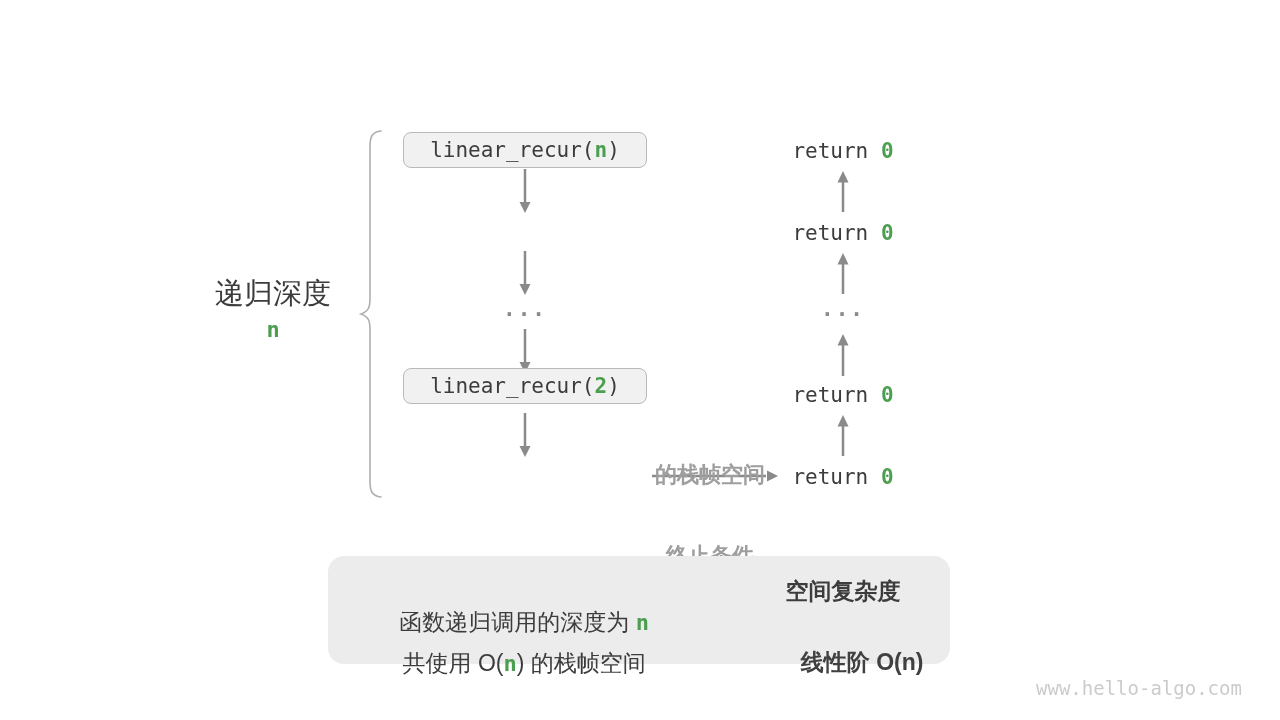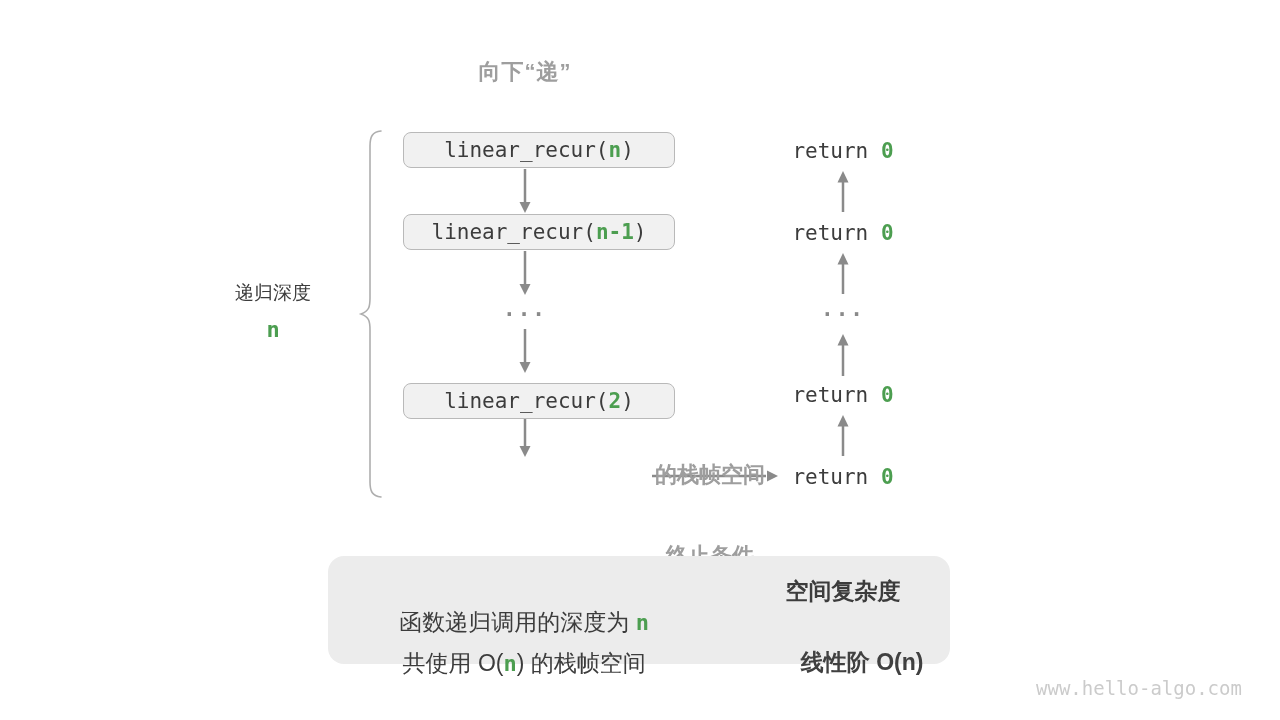--- a/index.html
+++ b/index.html
@@ -113,7 +113,6 @@
     <polygon points="688,603 712,603 712,593 736,611.5 712,630 712,620 688,620" fill="#c7c7c7"></polygon>
   </svg>
 
-  <div class="hdr" style="left:403px;width:244px">向下“递”</div>
 
   <div class="depth-label">递归深度</div>
   <div class="depth-var">n</div>

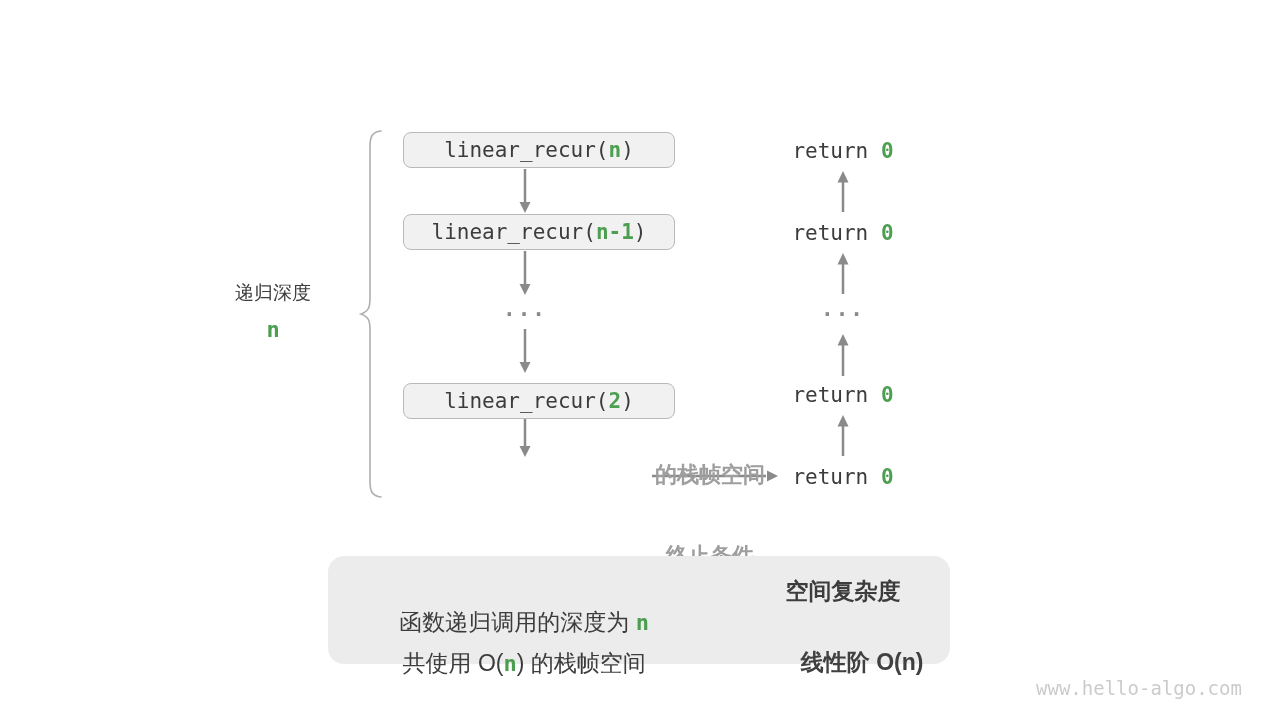--- a/index.html
+++ b/index.html
@@ -13,7 +13,7 @@
     font-size:22px;font-weight:bold;color:#9e9e9e;letter-spacing:1px;white-space:pre;
   }
   .callbox{
-    position:absolute;left:403px;width:272px;height:36px;box-sizing:border-box;
+    position:absolute;left:403px;width:244px;height:36px;box-sizing:border-box;
     background:#f1f1f1;border:1.5px solid #b9b9b9;border-radius:8px;
     display:flex;align-items:center;justify-content:center;
   }

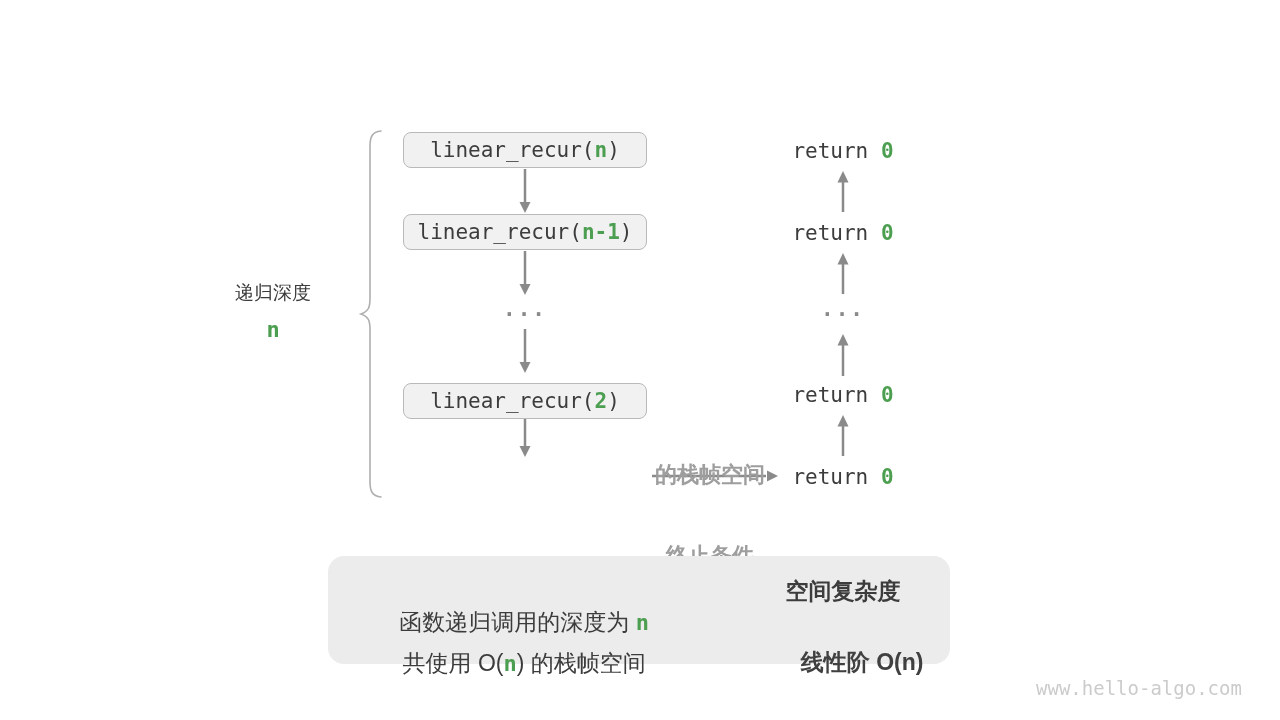--- a/index.html
+++ b/index.html
@@ -120,9 +120,6 @@
   <div class="callbox" style="top:132px">
     <span class="code"><span>linear_recur(</span><span class="g">n</span><span>)</span></span>
   </div>
-  <div class="callbox" style="top:214px">
-    <span class="code"><span>linear_recur(</span><span class="g">n-1</span><span>)</span></span>
-  </div>
   <div class="dots" style="left:403px;width:244px;top:297px">...</div>
   <div class="callbox" style="top:383px">
     <span class="code"><span>linear_recur(</span><span class="g">2</span><span>)</span></span>

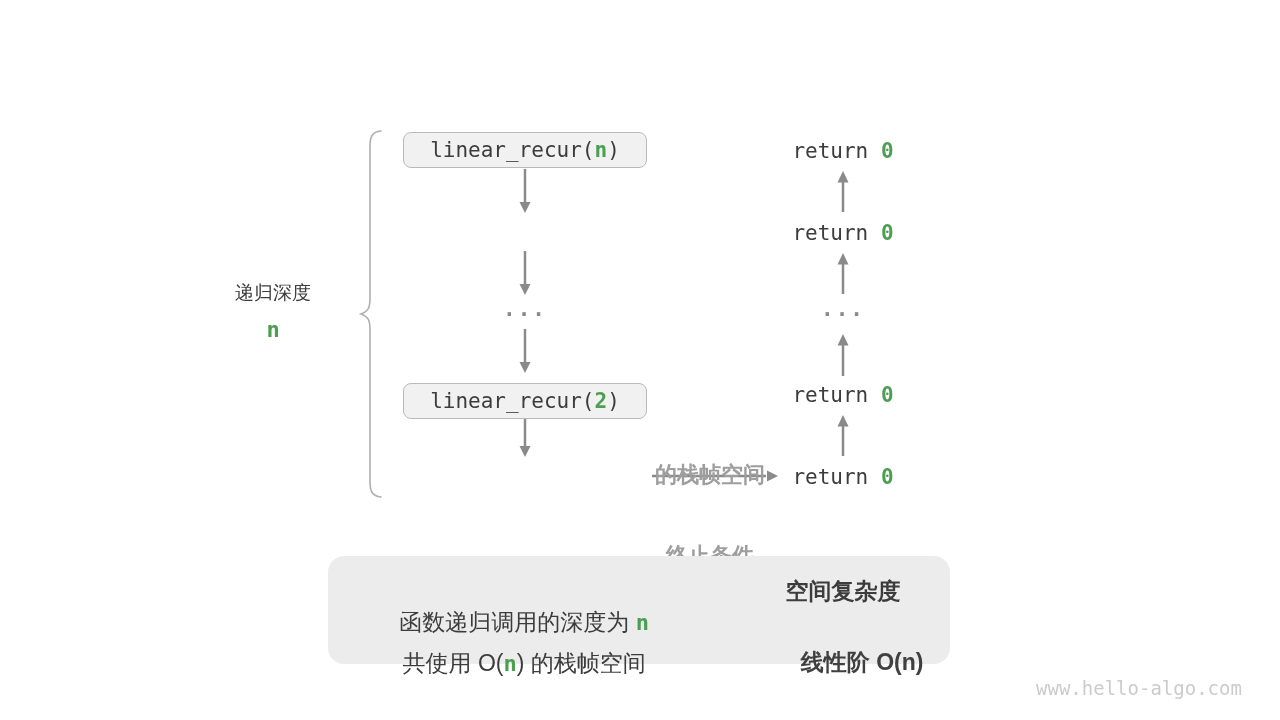--- a/index.html
+++ b/index.html
@@ -32,7 +32,7 @@
   }
   .depth-label{
     position:absolute;left:203px;top:279px;width:140px;height:28px;line-height:28px;
-    text-align:center;font-size:19px;color:#3c3c3c;white-space:pre;
+    text-align:center;font-size:29px;color:#3c3c3c;white-space:pre;
   }
   .depth-var{
     position:absolute;left:203px;top:317px;width:140px;height:26px;line-height:26px;

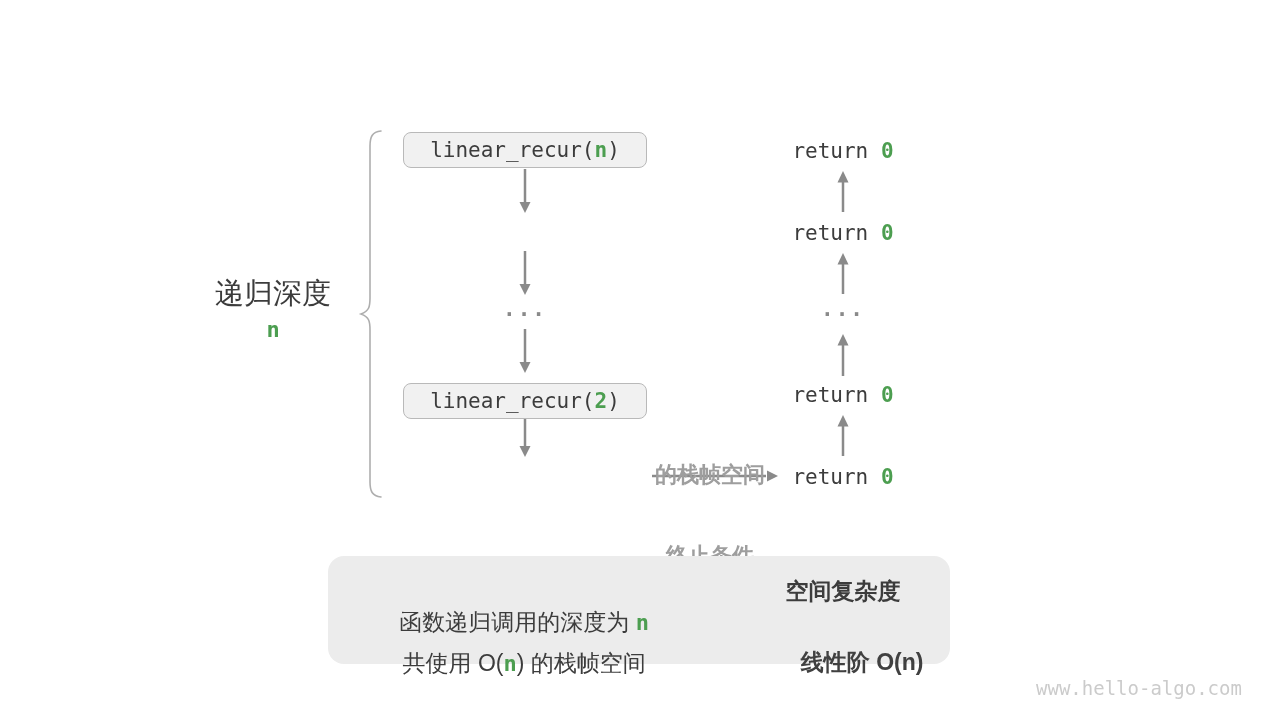--- a/index.html
+++ b/index.html
@@ -121,7 +121,7 @@
     <span class="code"><span>linear_recur(</span><span class="g">n</span><span>)</span></span>
   </div>
   <div class="dots" style="left:403px;width:244px;top:297px">...</div>
-  <div class="callbox" style="top:383px">
+  <div class="callbox" style="top:368px">
     <span class="code"><span>linear_recur(</span><span class="g">2</span><span>)</span></span>
   </div>
 

